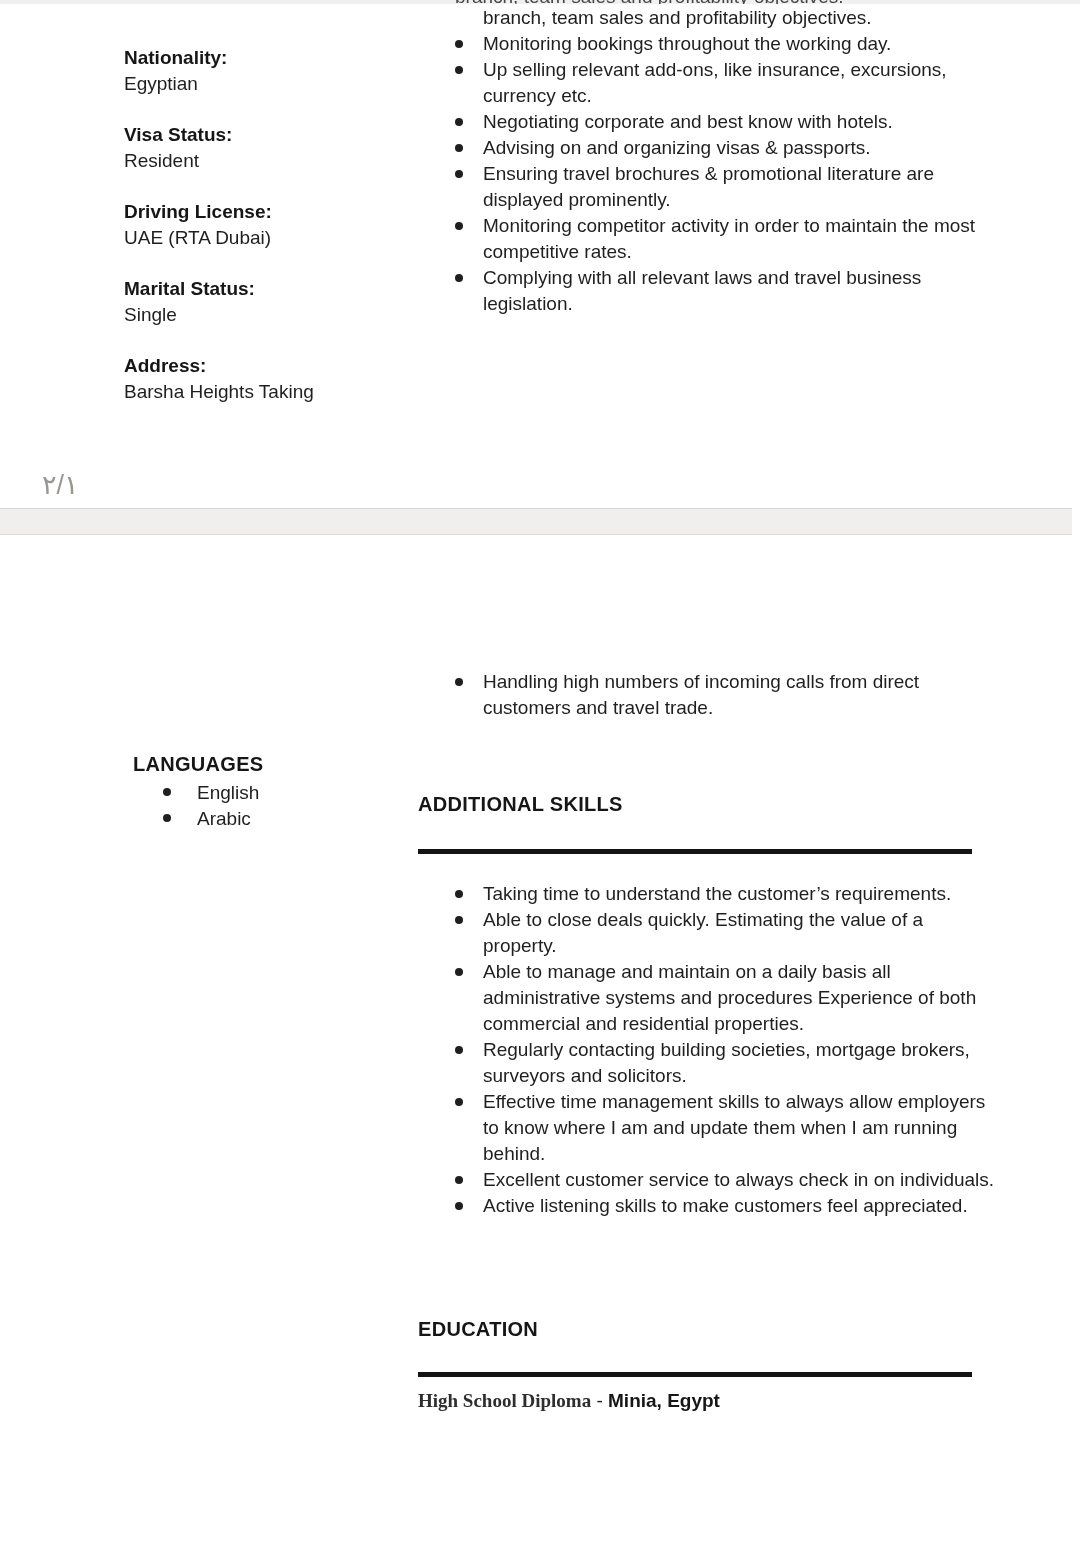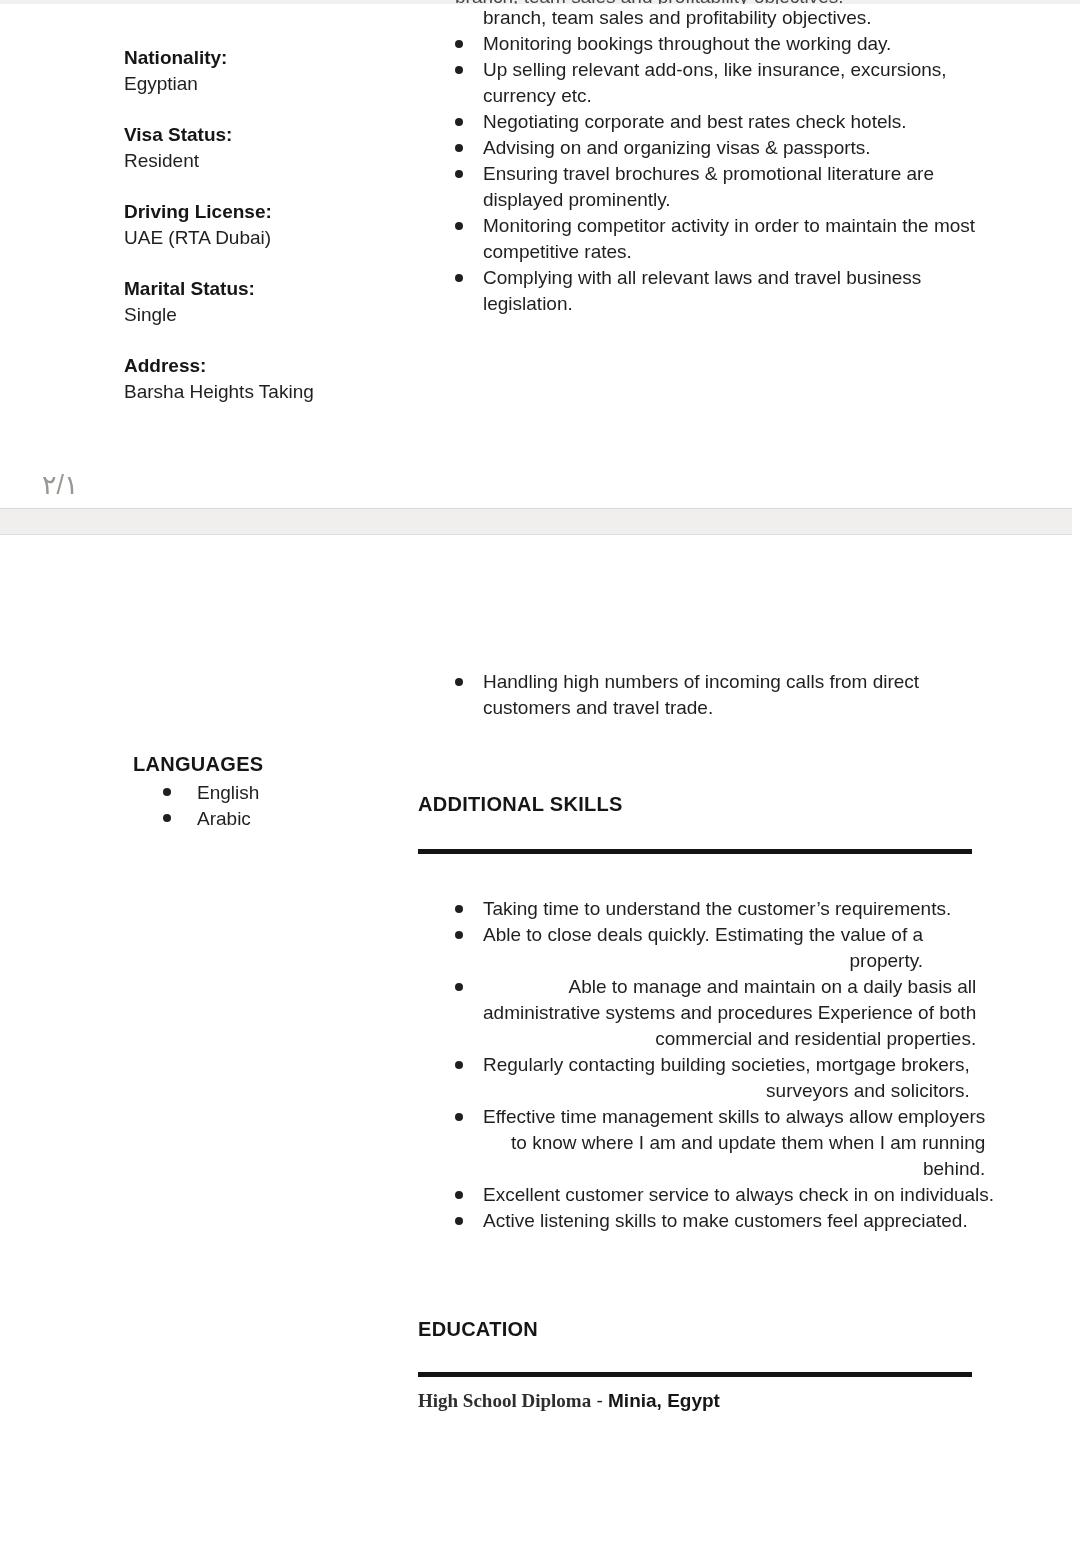--- a/index.html
+++ b/index.html
@@ -141,7 +141,7 @@
         <span class="dot-cell">
             <span class="dot"></span>
           </span>
-        <span class="li-text">Negotiating corporate and best rates check hotels.</span>
+        <span class="li-text">Negotiating corporate and best know with hotels.</span>
       </li>
       <li>
         <span class="dot-cell">

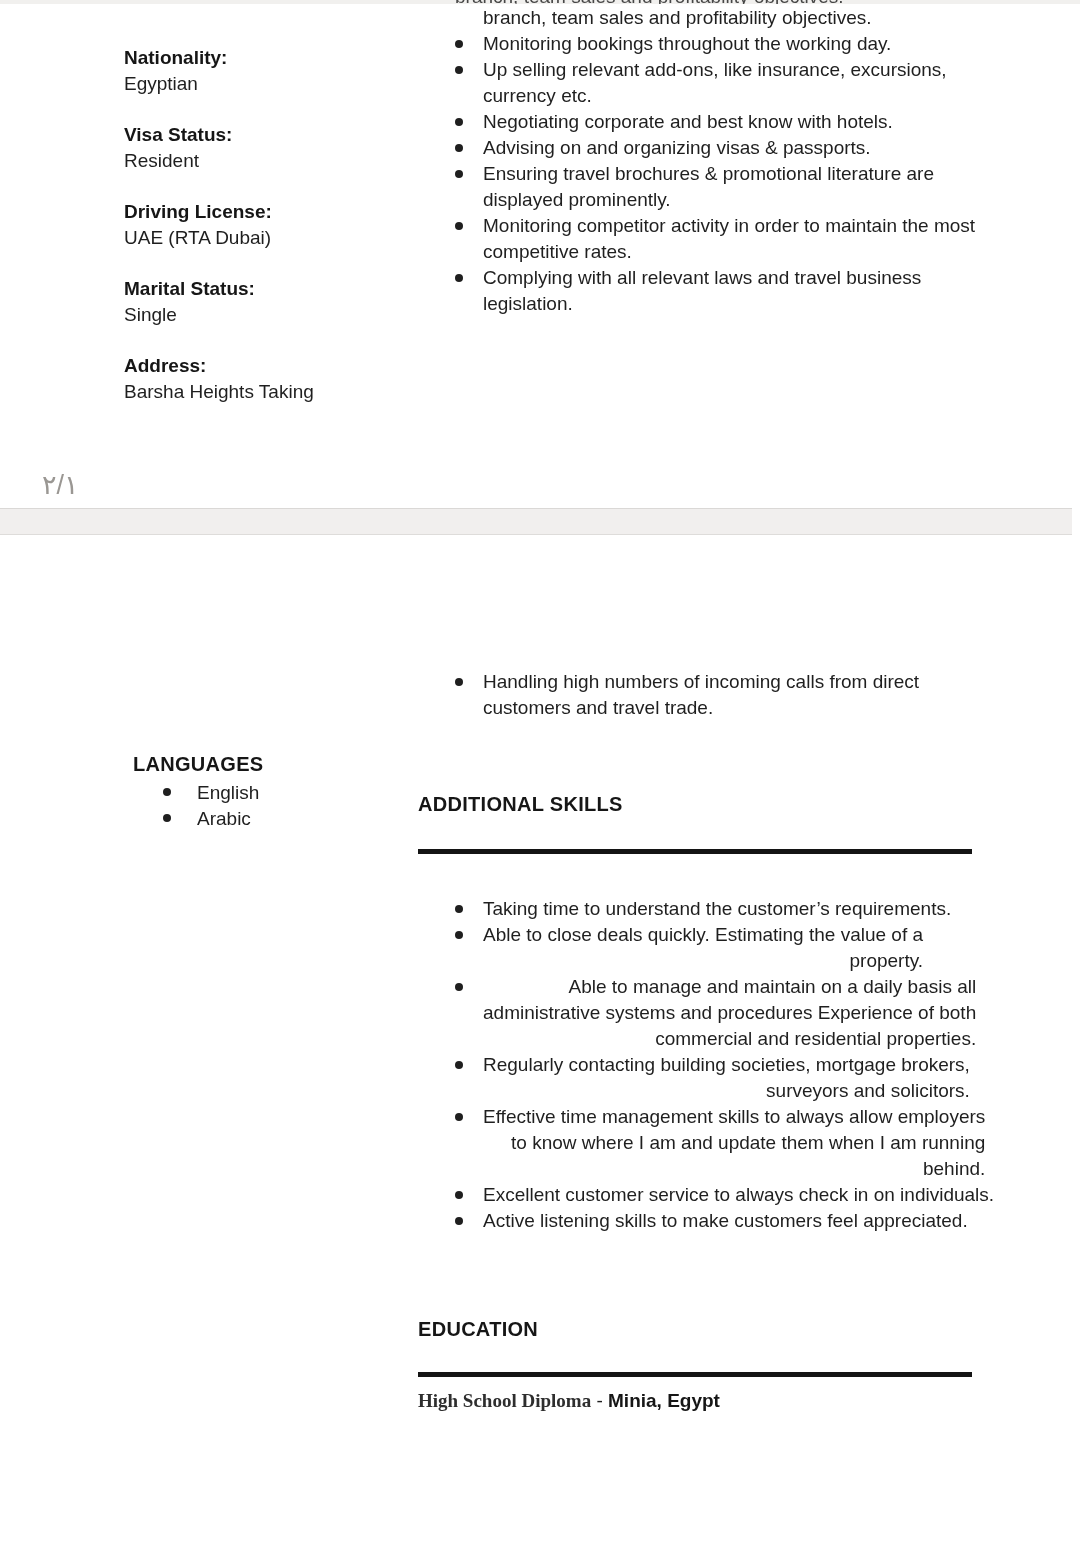--- a/index.html
+++ b/index.html
@@ -75,7 +75,7 @@
   .skills{position:absolute;left:418px;top:793px;width:600px;}
   .hrule{height:5px;background:var(--rule);width:554px;}
   .skills .hrule{margin-top:33px;}
-  .skills ul.blist{margin-left:37px;margin-top:42px;width:563px;text-align:right;}
+  .skills ul.blist{margin-left:37px;margin-top:27px;width:563px;}
   .education{position:absolute;left:418px;top:1318px;width:600px;}
   .education .hrule{margin-top:31px;}
   .edu-line{margin-top:10px;font-size:19px;line-height:28px;}

